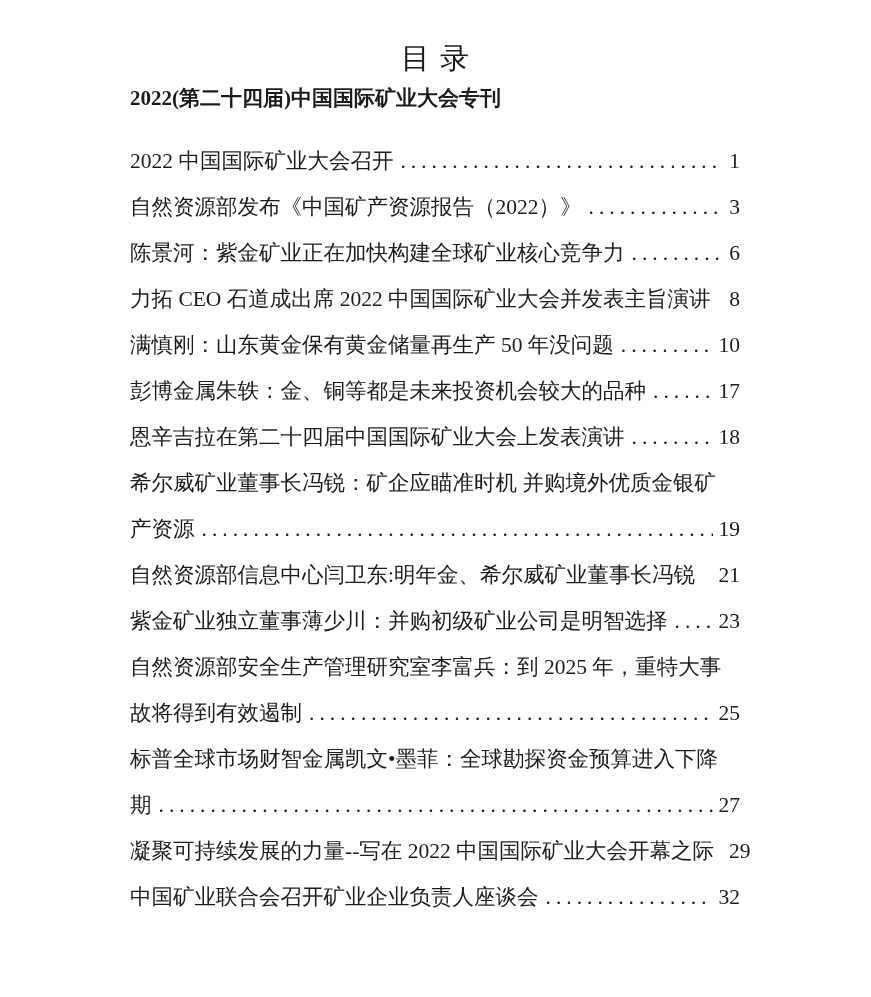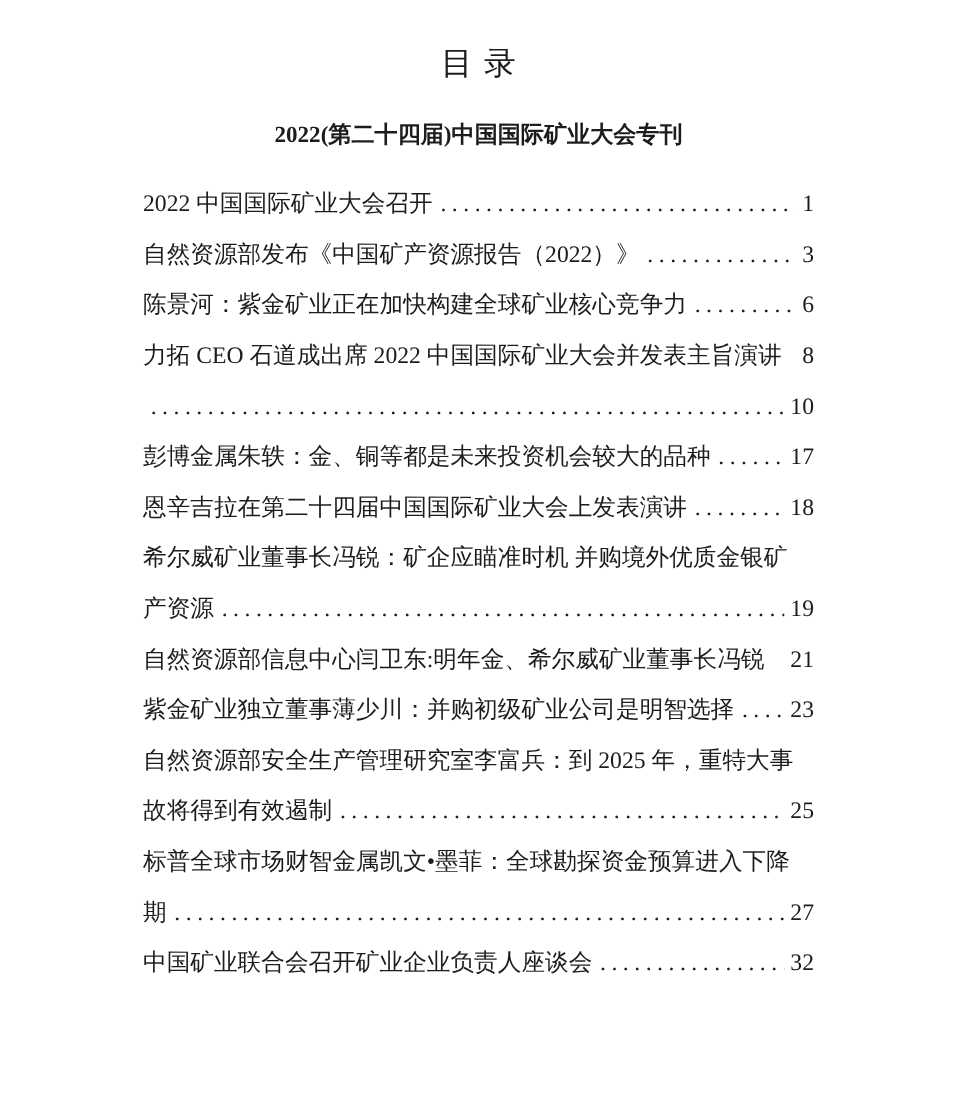--- a/index.html
+++ b/index.html
@@ -26,11 +26,10 @@
     margin: 0;
   }
   .doc-subtitle {
-    text-align: center;
     font-size: 21px;
     font-weight: bold;
     line-height: 28px;
-    margin: 32px 0 0 0;
+    margin: 8px 0 0 0;
   }
   .toc-list {
     margin-top: 26px;

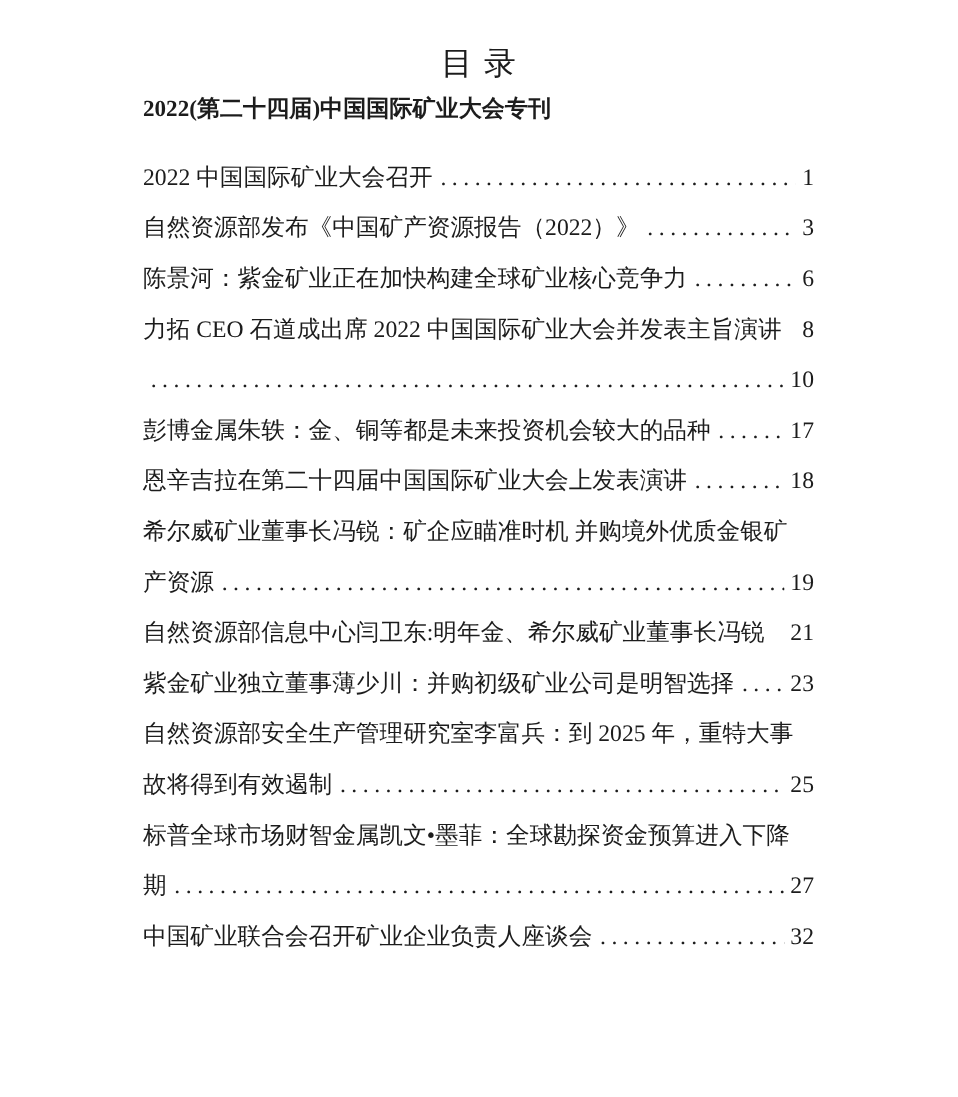--- a/index.html
+++ b/index.html
@@ -92,6 +92,7 @@
         <span class="toc-page">8</span>
       </div>
       <div class="toc-row">
+        <span class="toc-text">满慎刚：山东黄金保有黄金储量再生产 50 年没问题</span>
         <span class="toc-leader">........................................................................................................................</span>
         <span class="toc-page">10</span>
       </div>

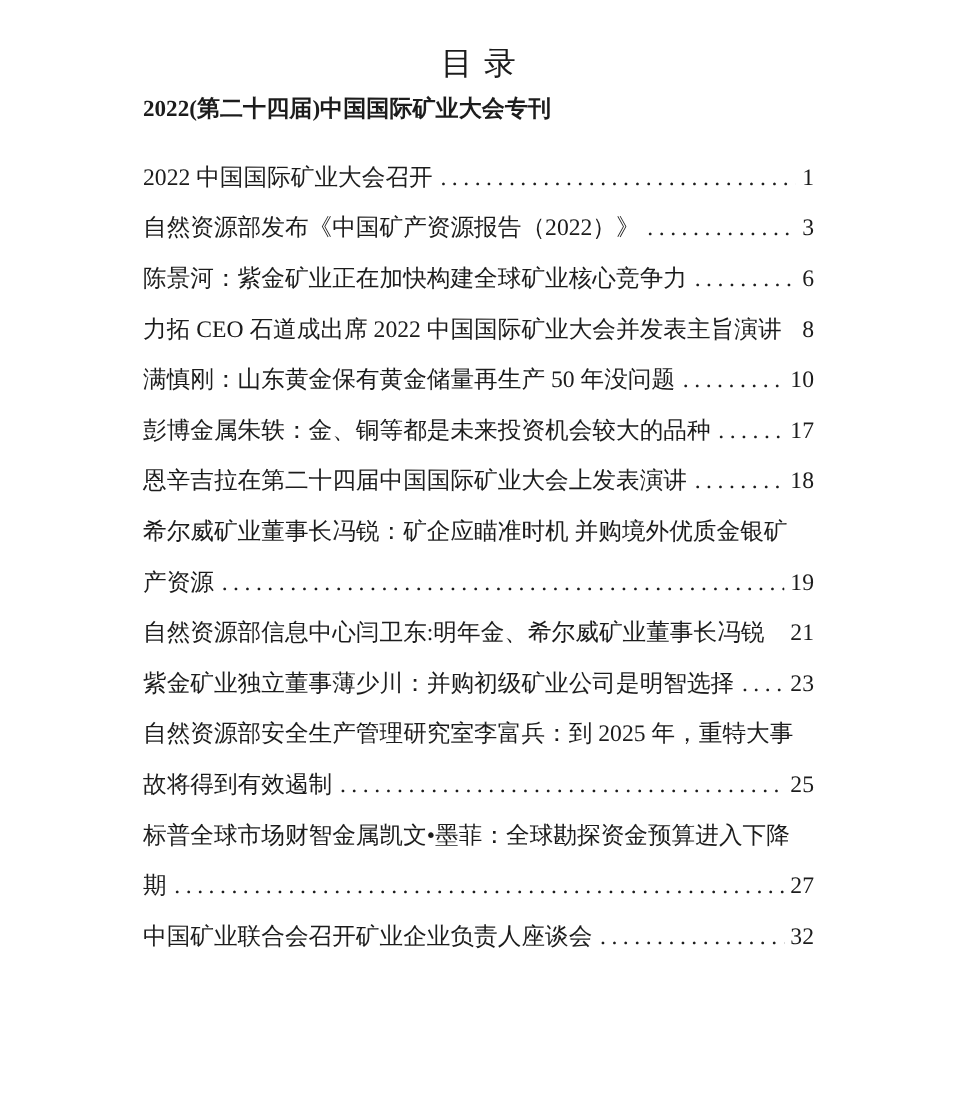--- a/index.html
+++ b/index.html
@@ -147,6 +147,11 @@
         <span class="toc-page">27</span>
       </div>
       <div class="toc-row">
+        <span class="toc-text">凝聚可持续发展的力量--写在 2022 中国国际矿业大会开幕之际</span>
+        <span class="toc-leader empty"></span>
+        <span class="toc-page">29</span>
+      </div>
+      <div class="toc-row">
         <span class="toc-text">中国矿业联合会召开矿业企业负责人座谈会</span>
         <span class="toc-leader">........................................................................................................................</span>
         <span class="toc-page">32</span>

